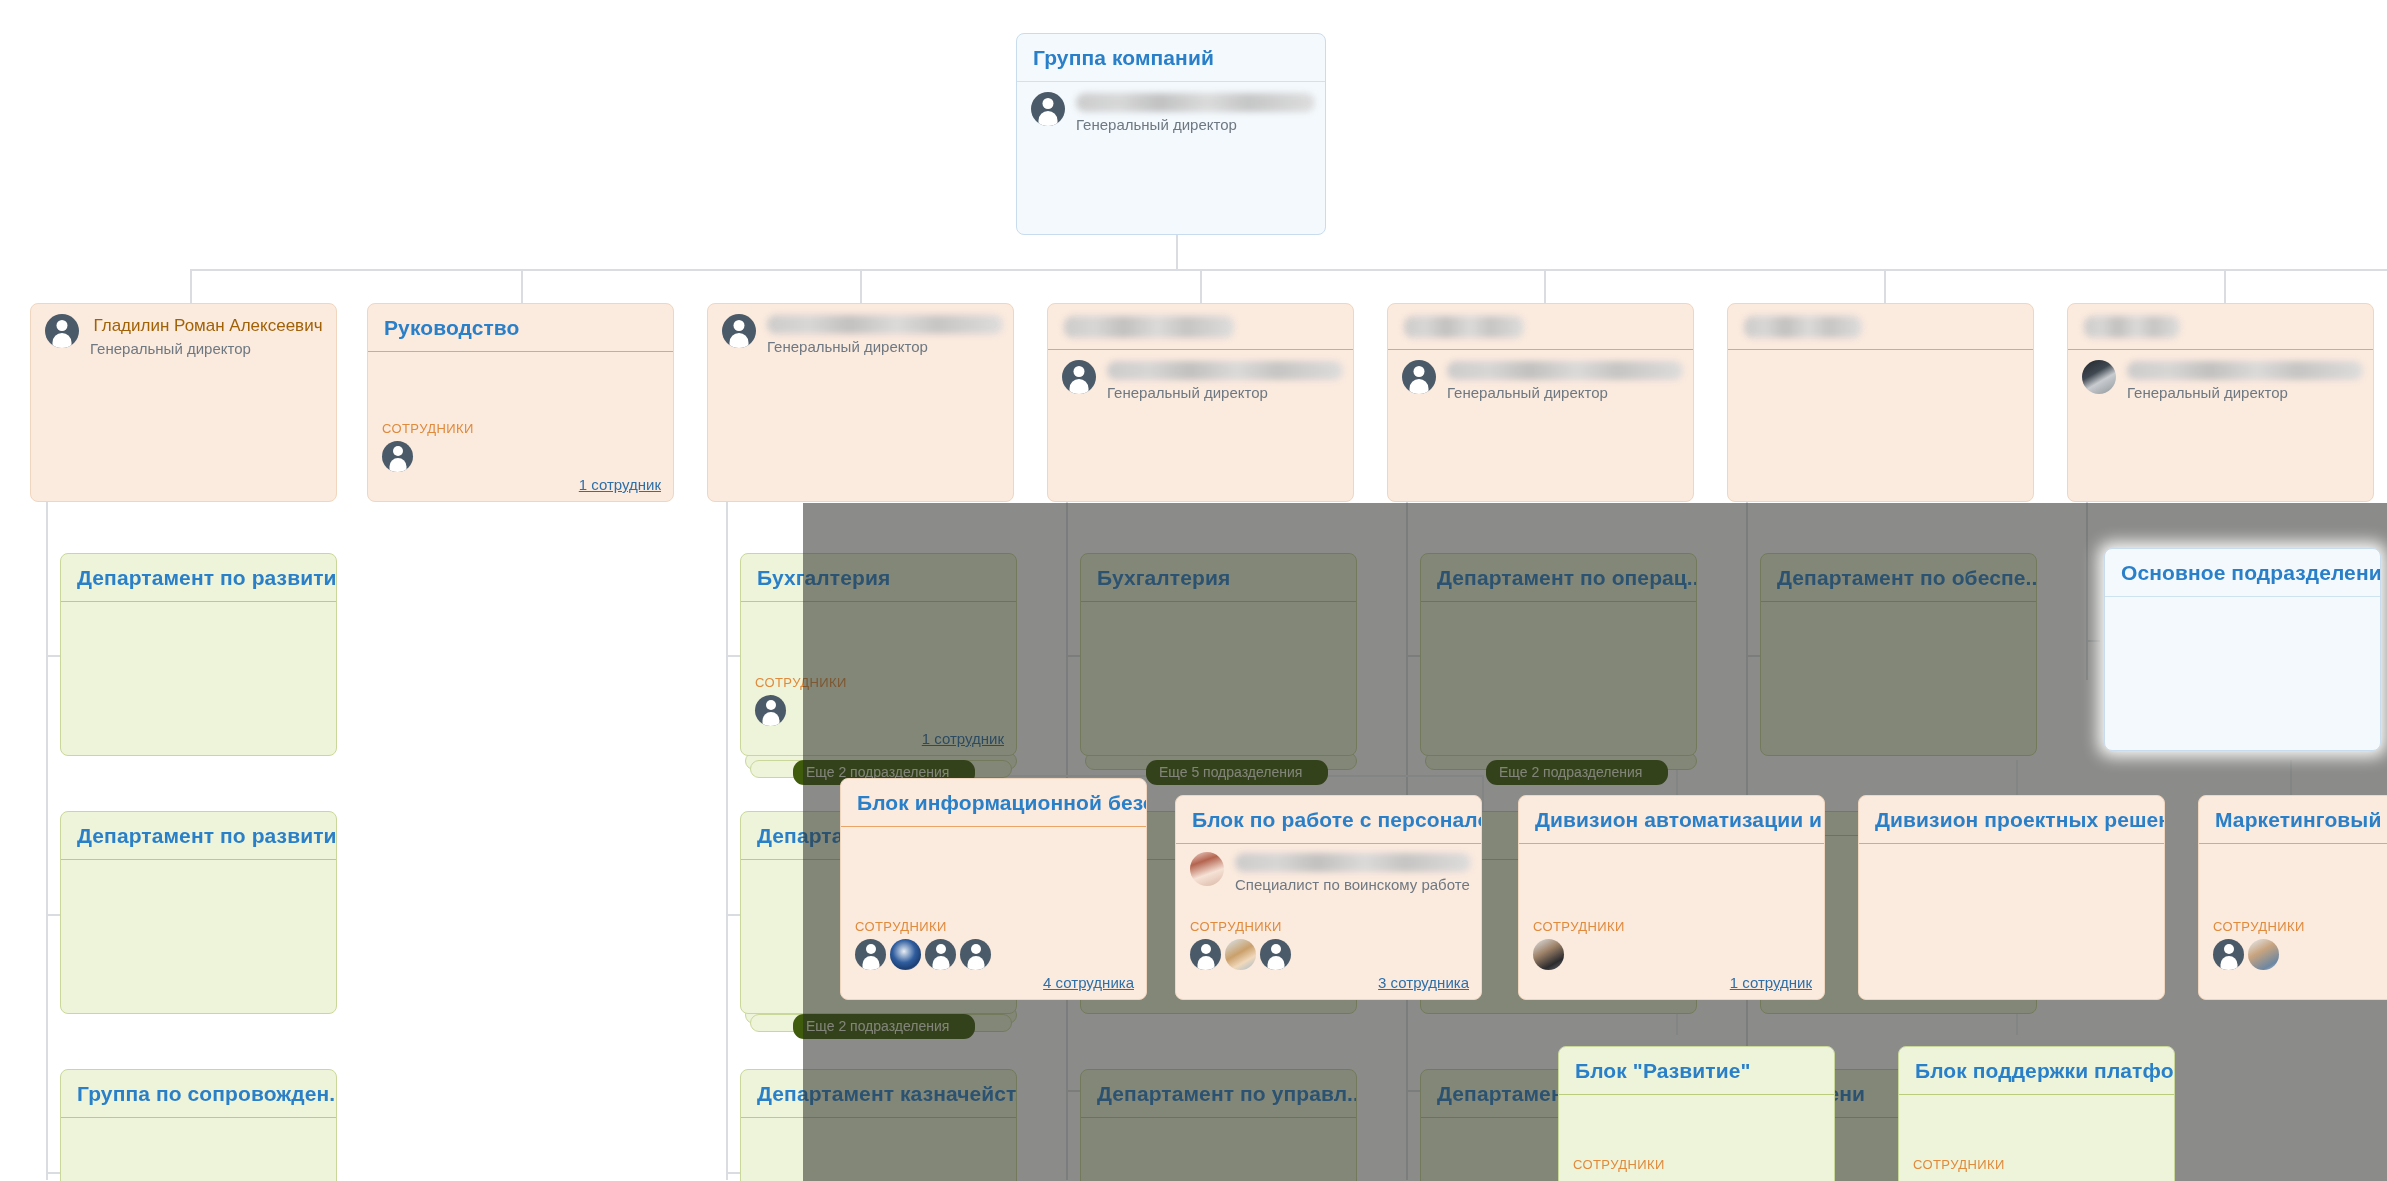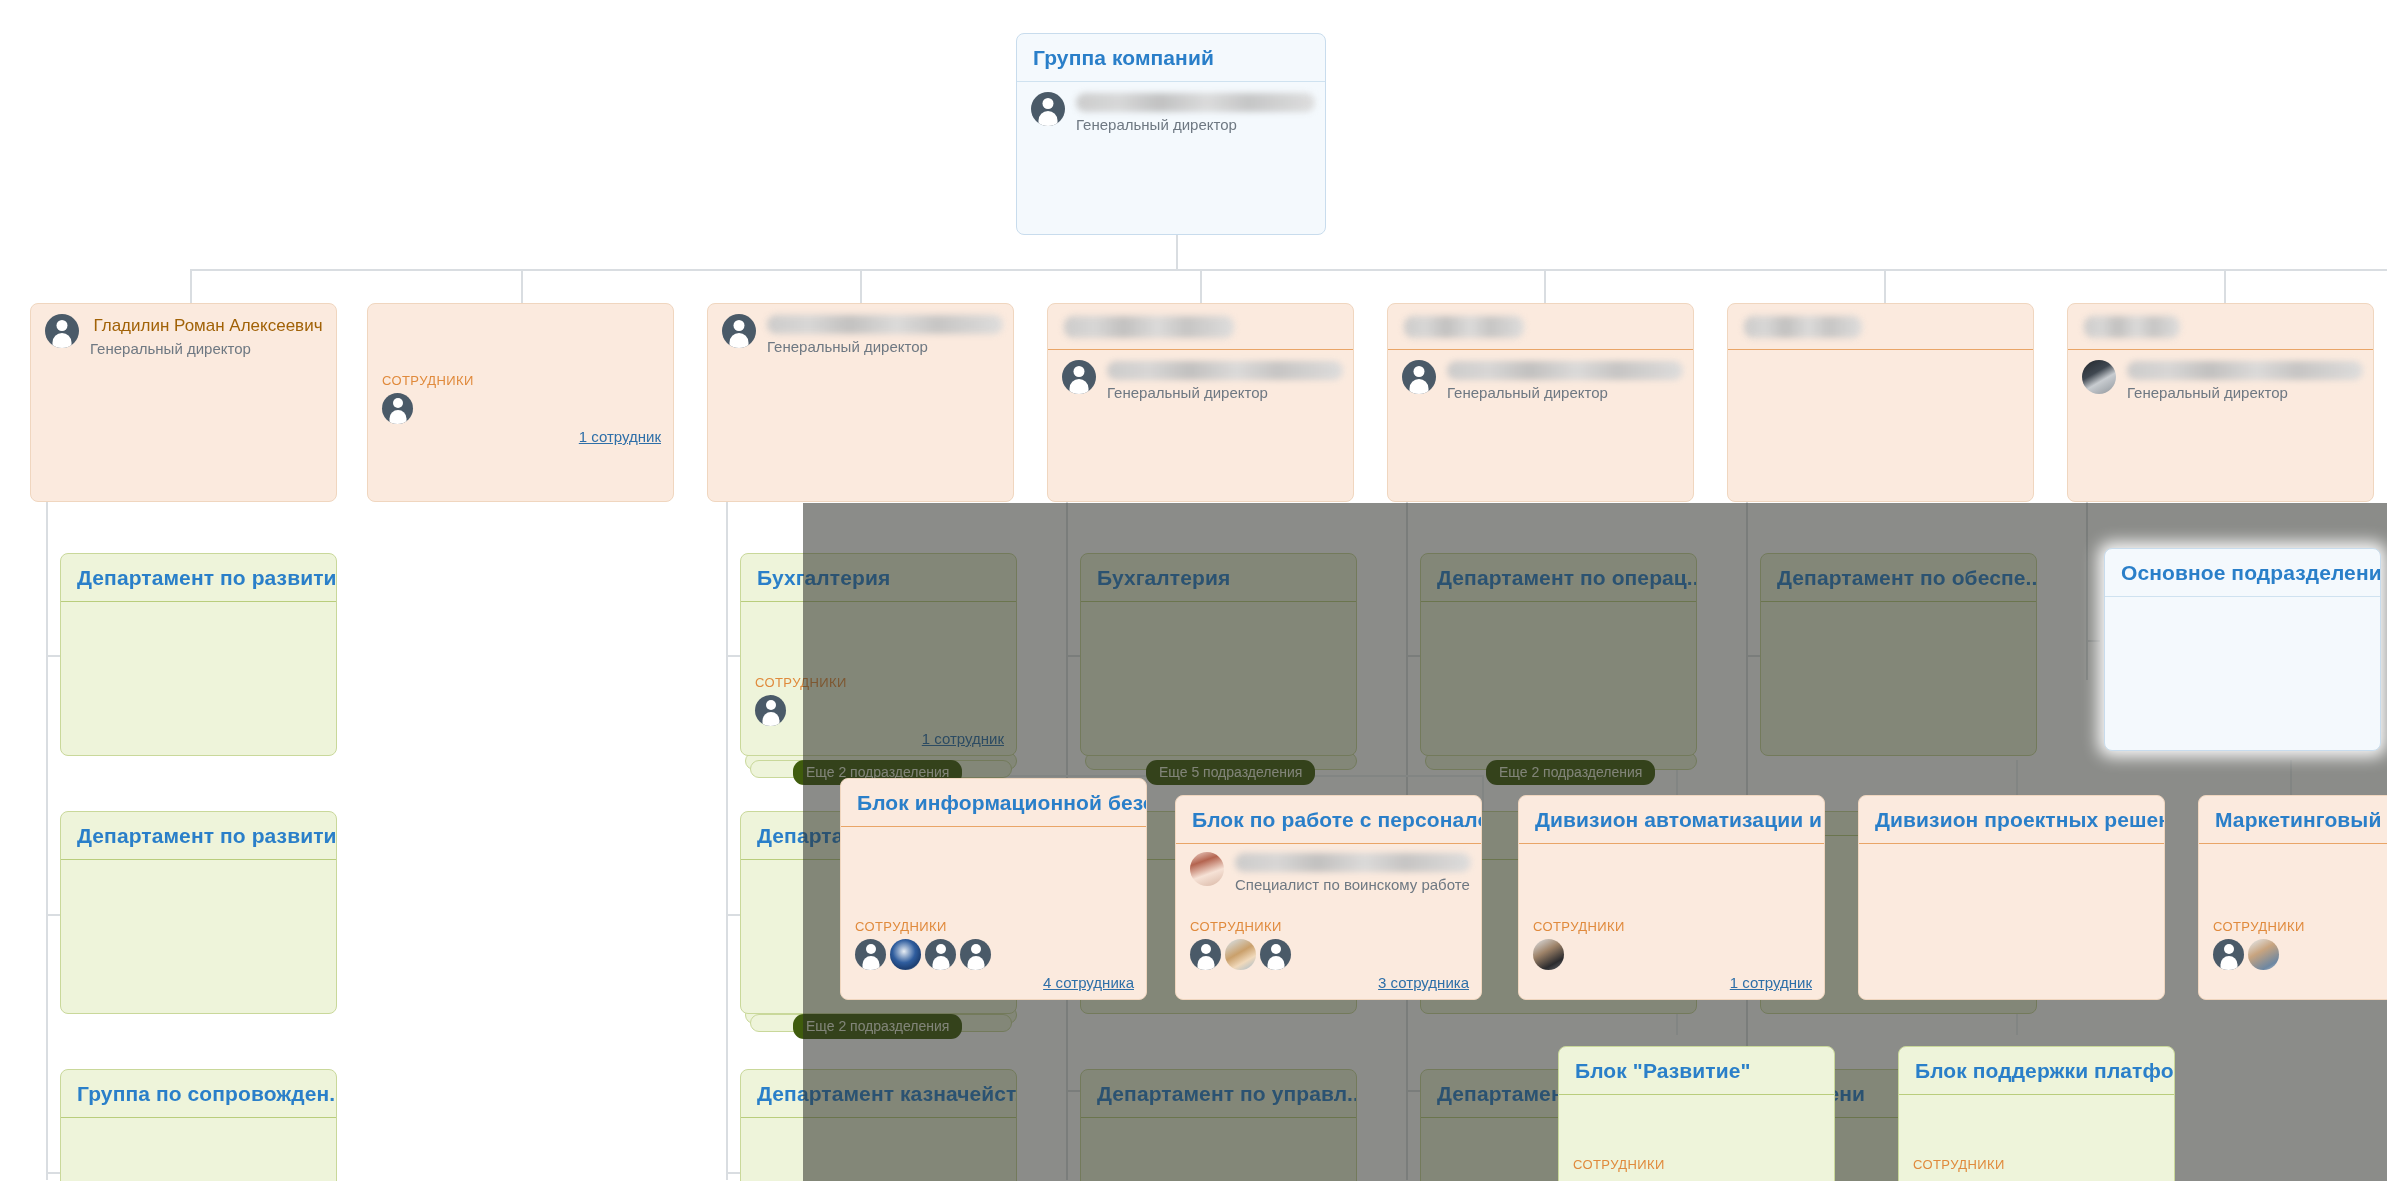--- a/index.html
+++ b/index.html
@@ -185,6 +185,7 @@
   </div>
 
   <div class="card peach under" style="left:367px;top:303px;width:307px;height:199px;">
+    <div class="hd">Руководство</div>
     <div class="bd">
       <div class="emps">
         <div class="emplabel">СОТРУДНИКИ</div>

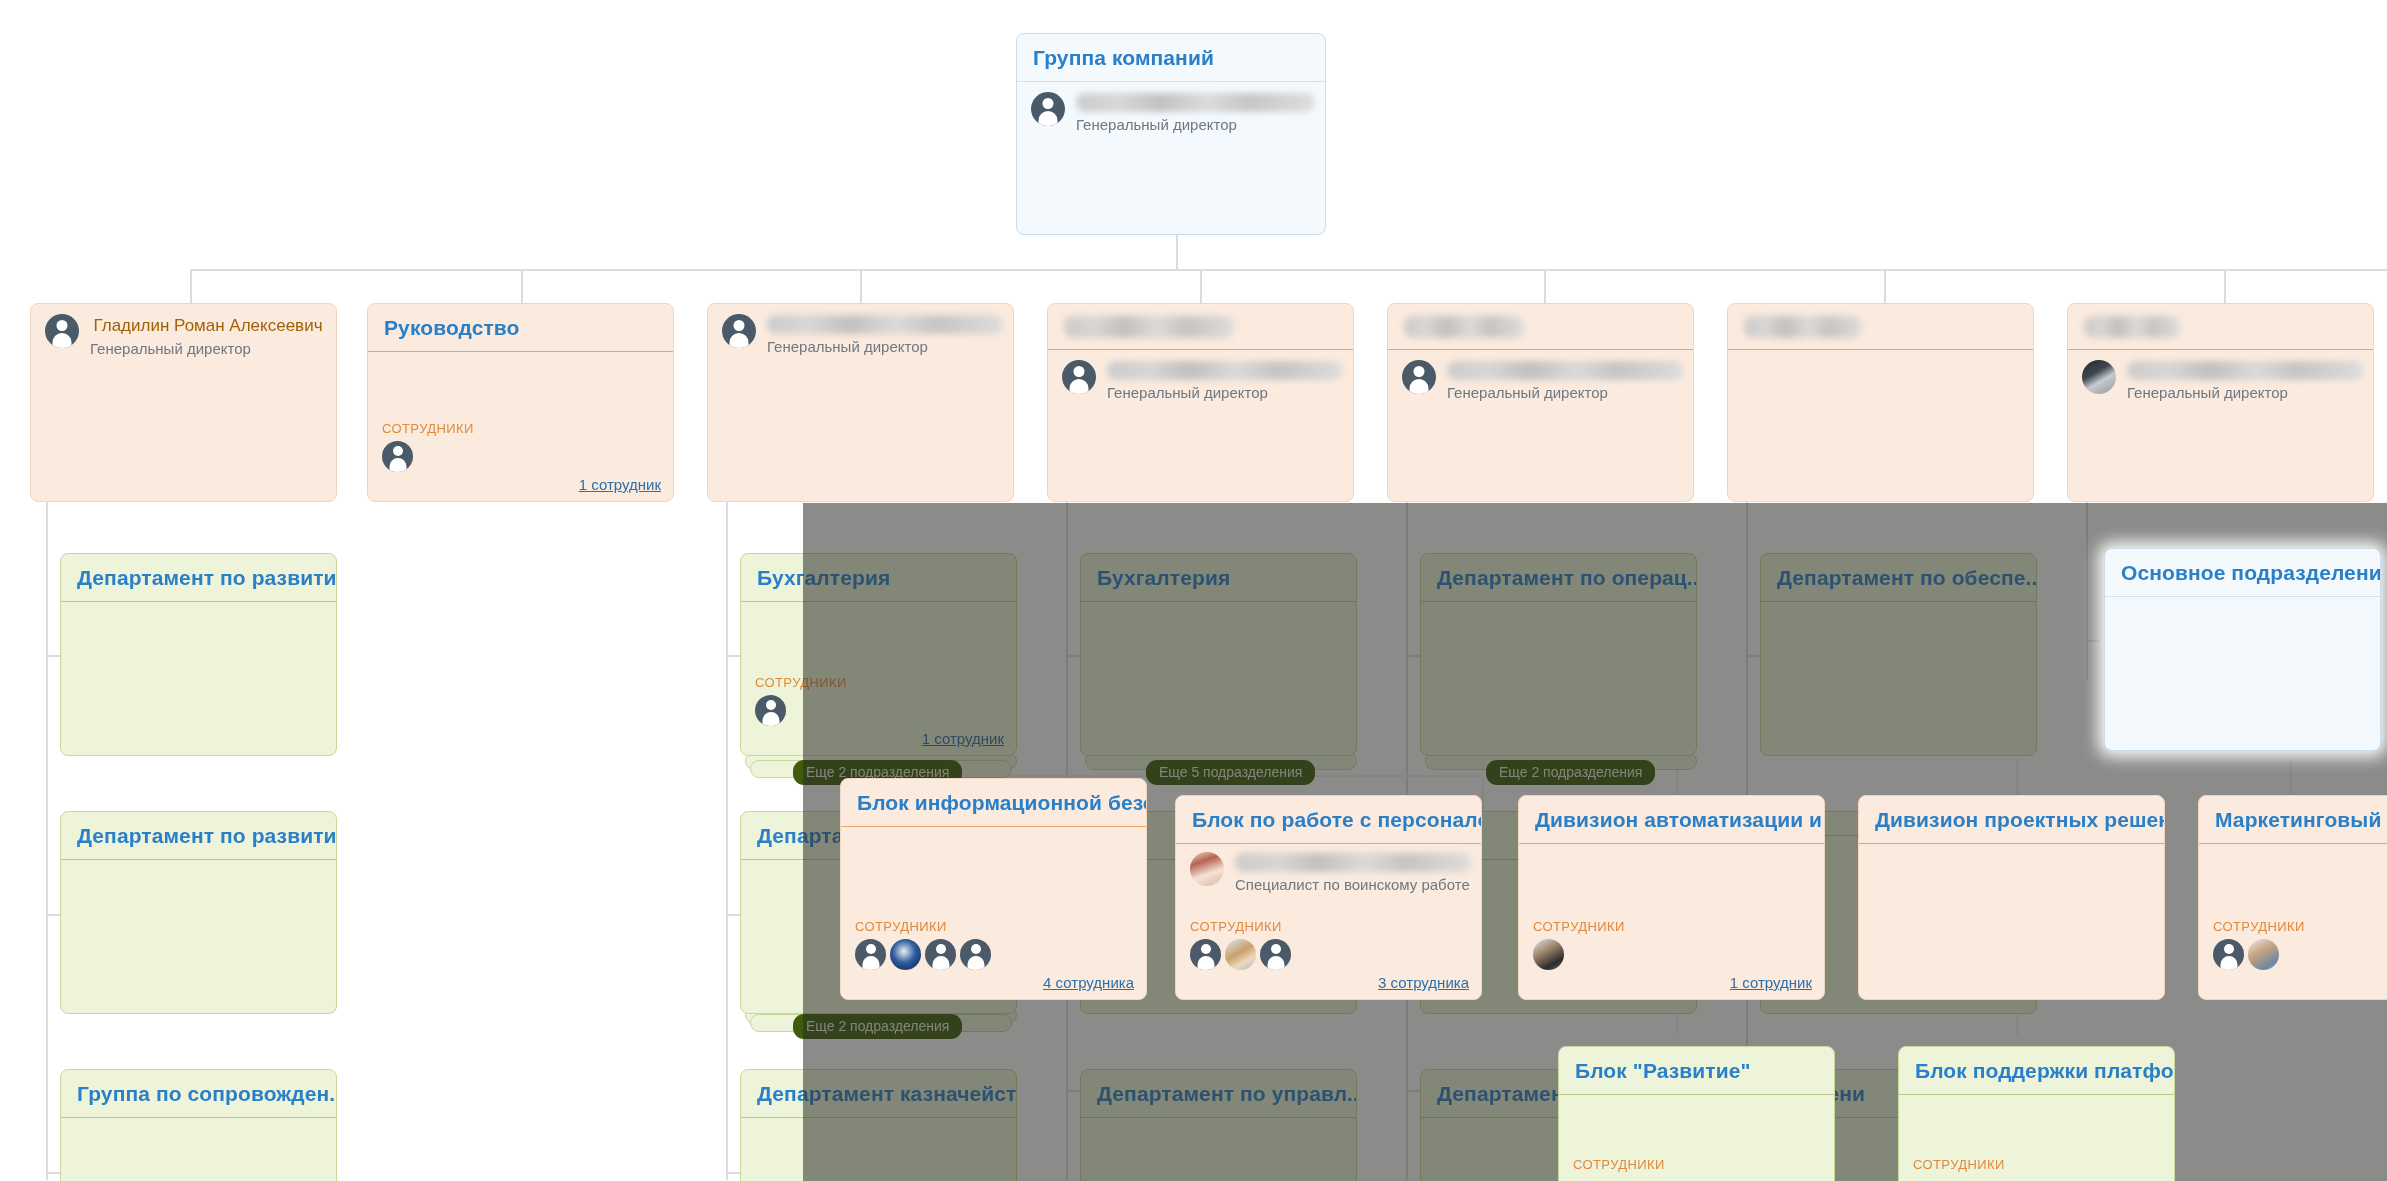--- a/index.html
+++ b/index.html
@@ -90,7 +90,7 @@
   .morebadge{
     position:absolute;
     background:#3f5c0d;color:#e9edda;
-    font-size:14px;border-radius:11px;padding:4px 13px 5px 13px;
+    font-size:14px;border-radius:11px;padding:4px 26px 5px 13px;
     white-space:nowrap;
   }
   

